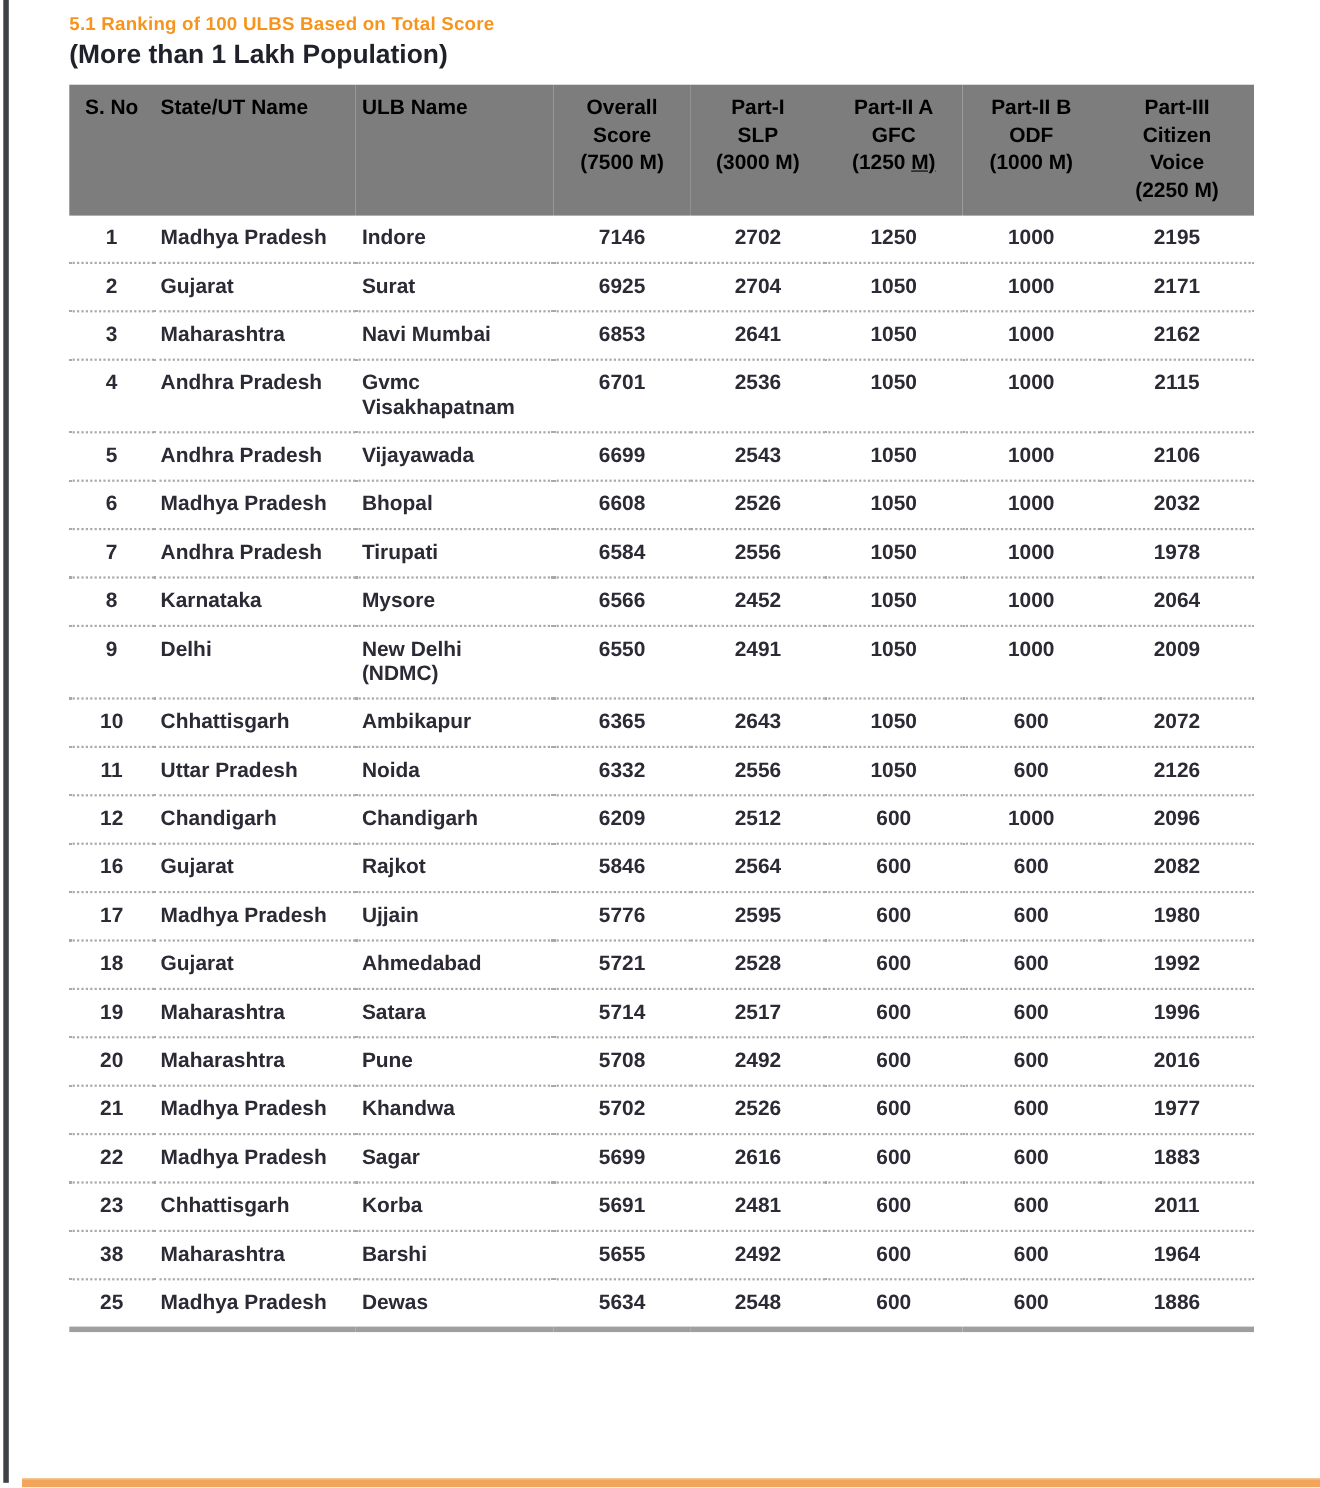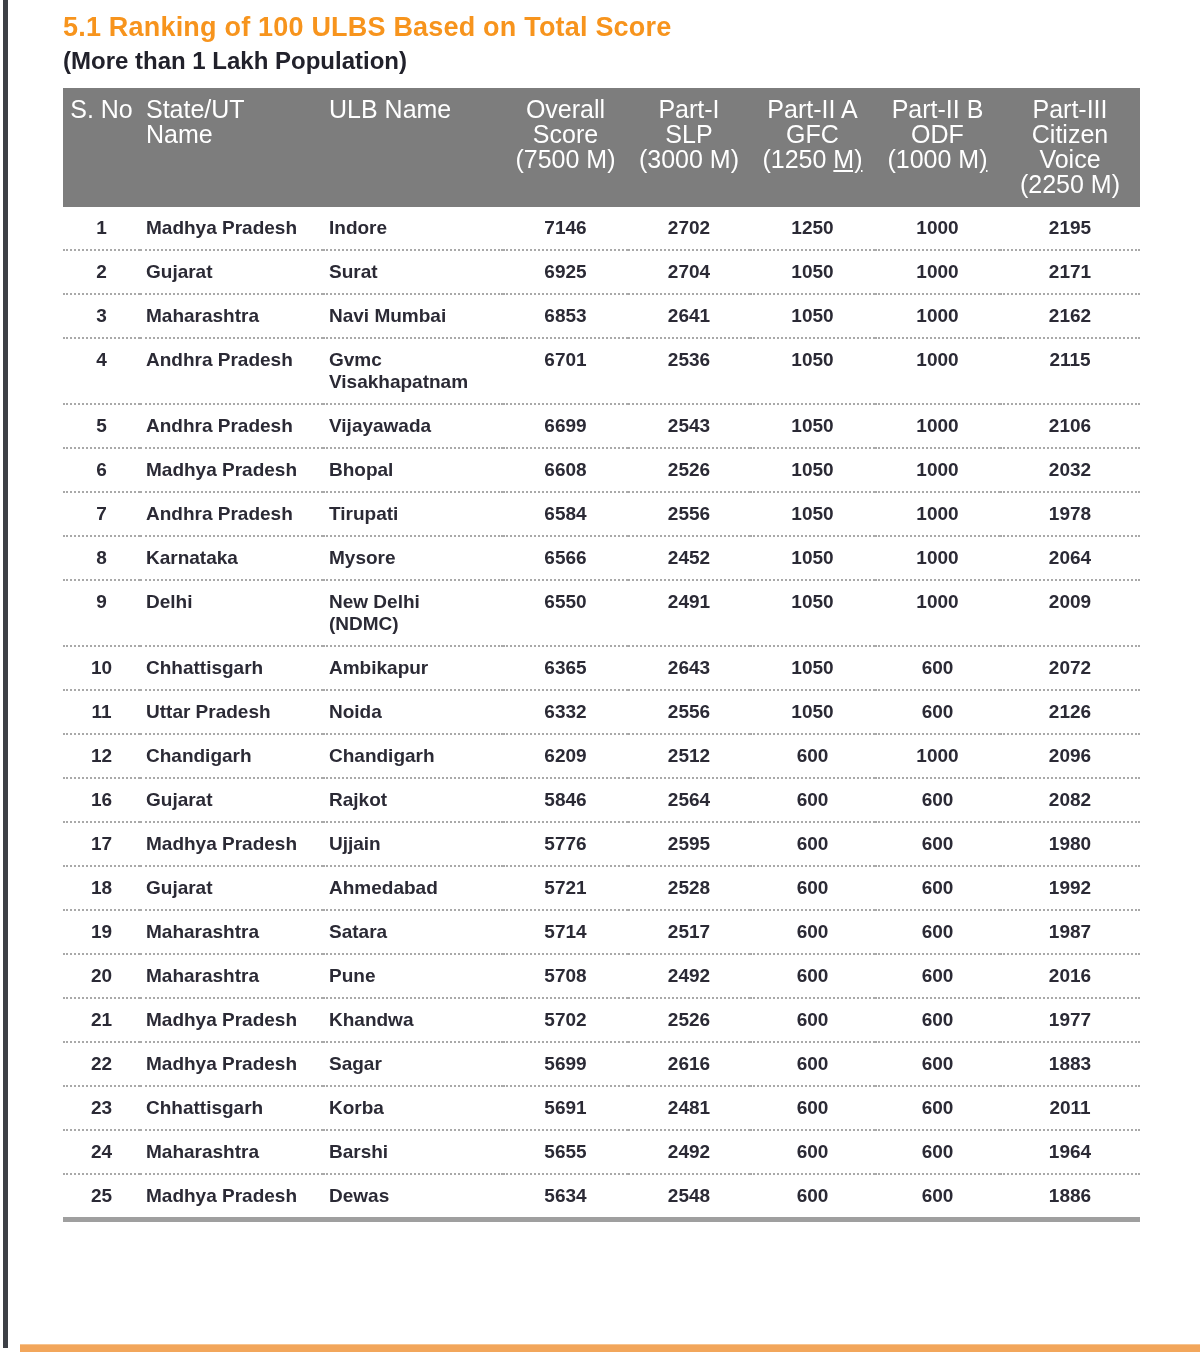--- a/index.html
+++ b/index.html
@@ -21,7 +21,7 @@
   }
   .title {
     color:#F7941D;
-    font-size:27px;
+    font-size:17px;
     font-weight:700;
     margin:4px 0 4px 0;
     letter-spacing:0.2px;

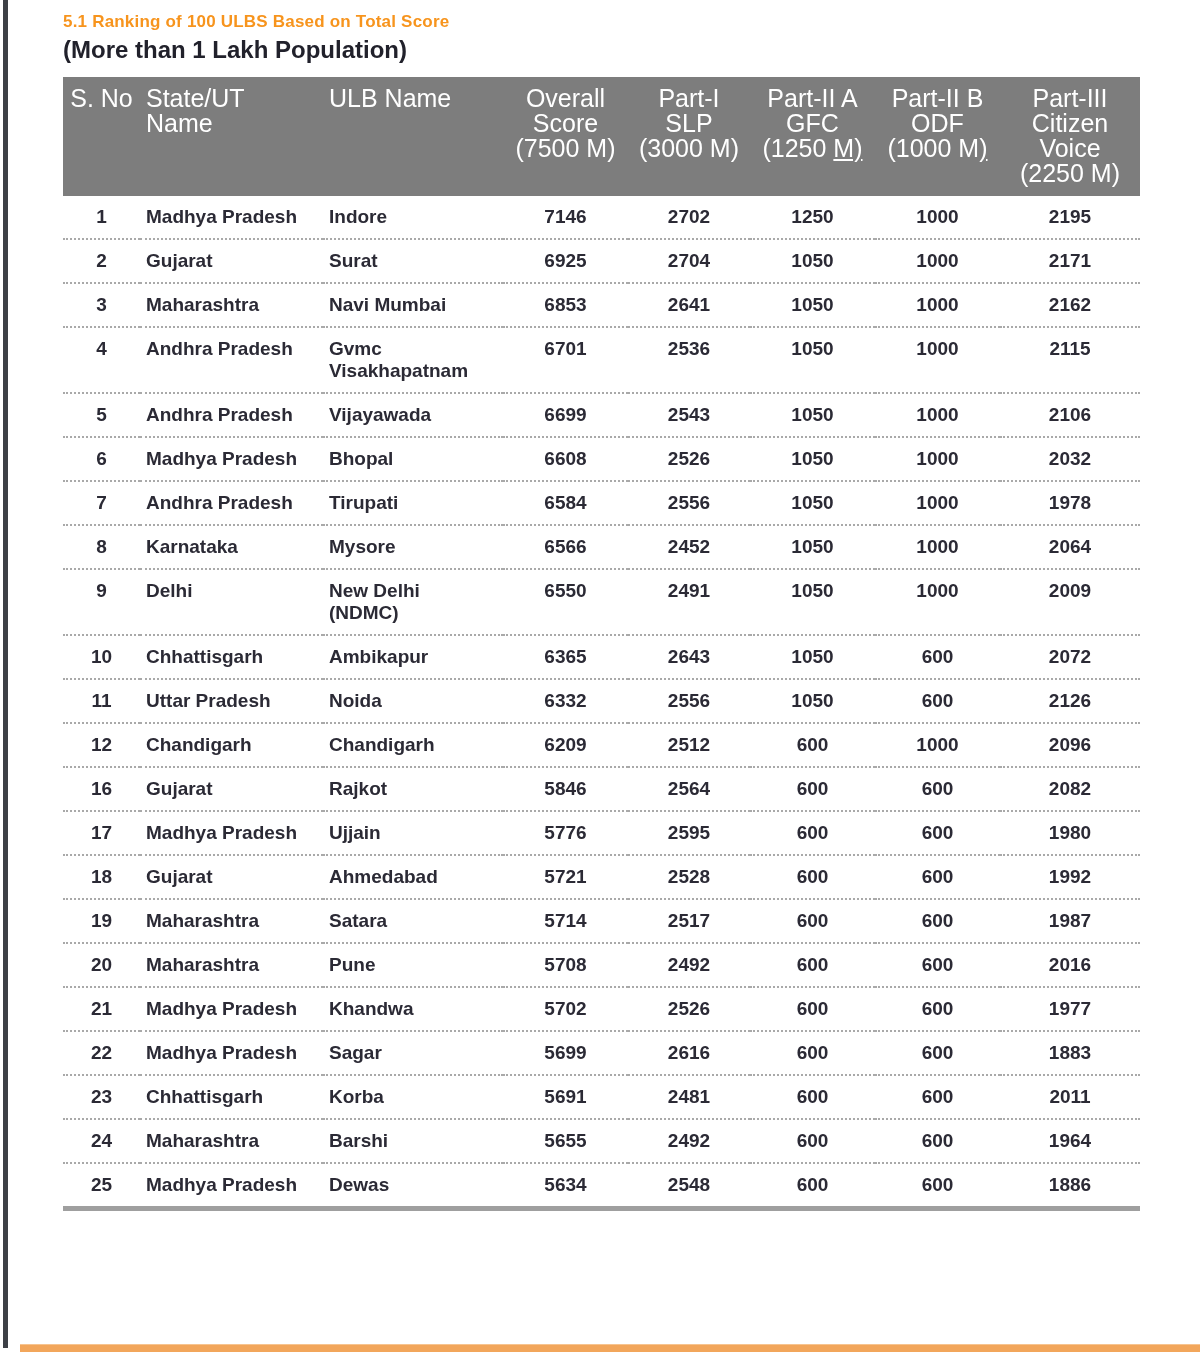--- a/index.html
+++ b/index.html
@@ -40,9 +40,9 @@
   }
   table.rank-table thead th {
     background:#7D7D7D;
-    color:#ffffff;
-    font-size:25px;
-    font-weight:400;
+    color:#000000;
+    font-size:19px;
+    font-weight:700;
     line-height:25px;
     vertical-align:top;
     padding:9px 6px 10px 6px;

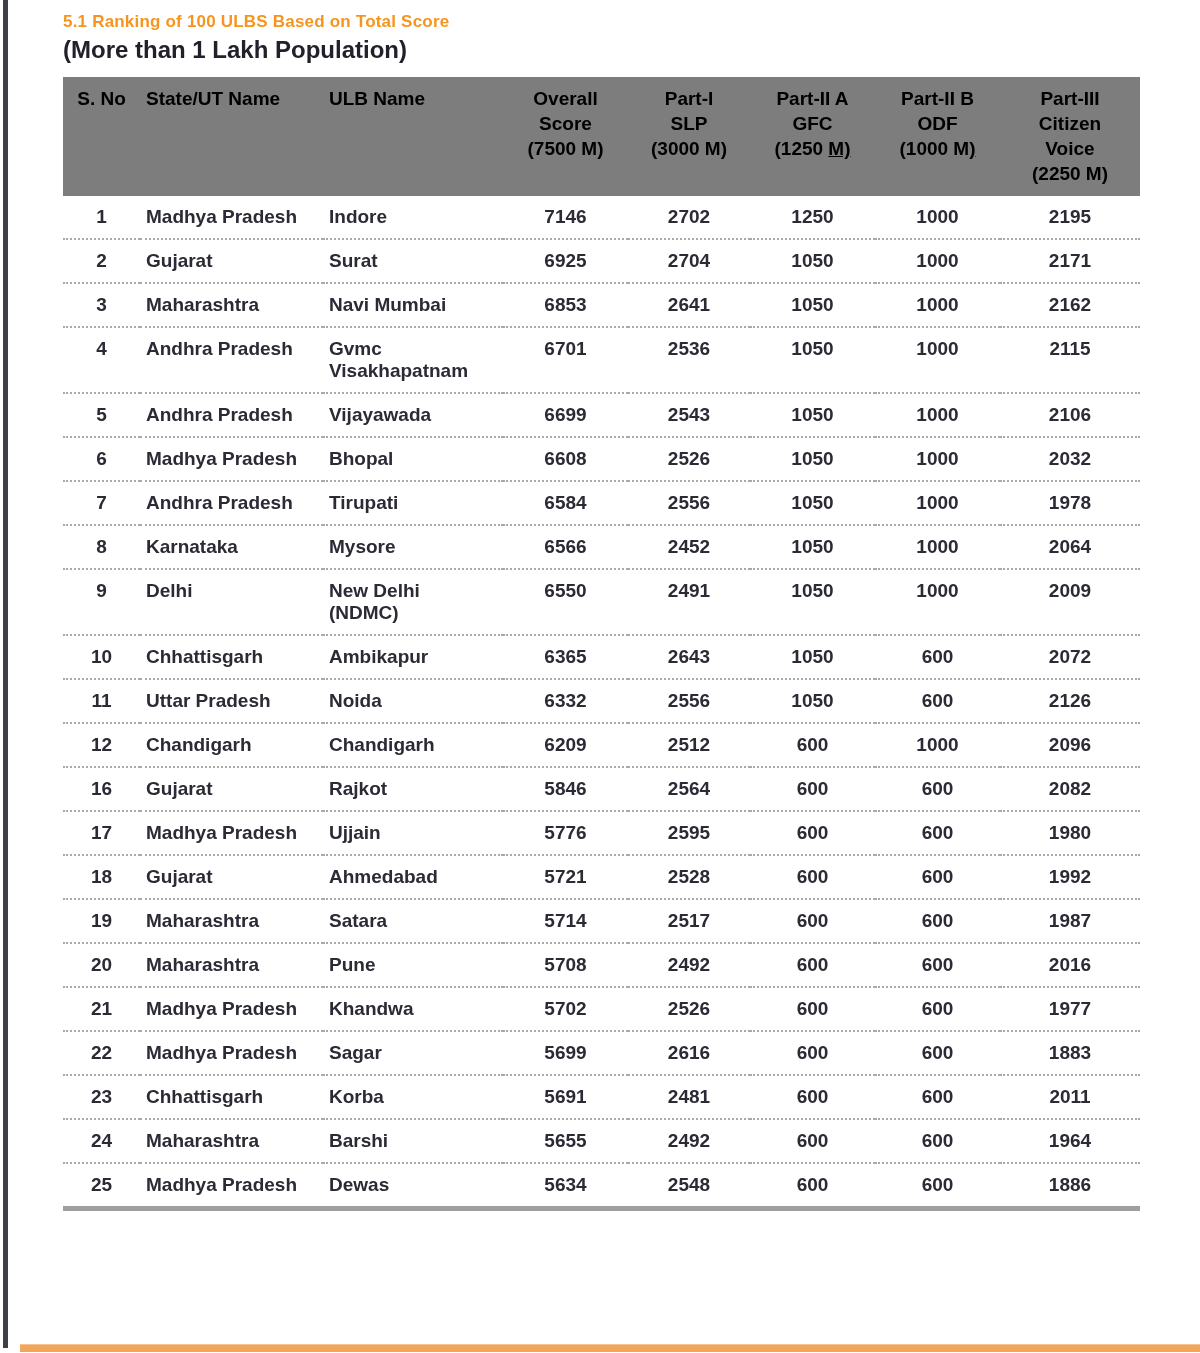--- a/index.html
+++ b/index.html
@@ -288,7 +288,7 @@
           <td class="al-center col-part1">2517</td>
           <td class="al-center col-part2a">600</td>
           <td class="al-center col-part2b">600</td>
-          <td class="al-center col-part3">1987</td>
+          <td class="al-center col-part3">1996</td>
         </tr>
         <tr>
           <td class="al-center col-sno">20</td>

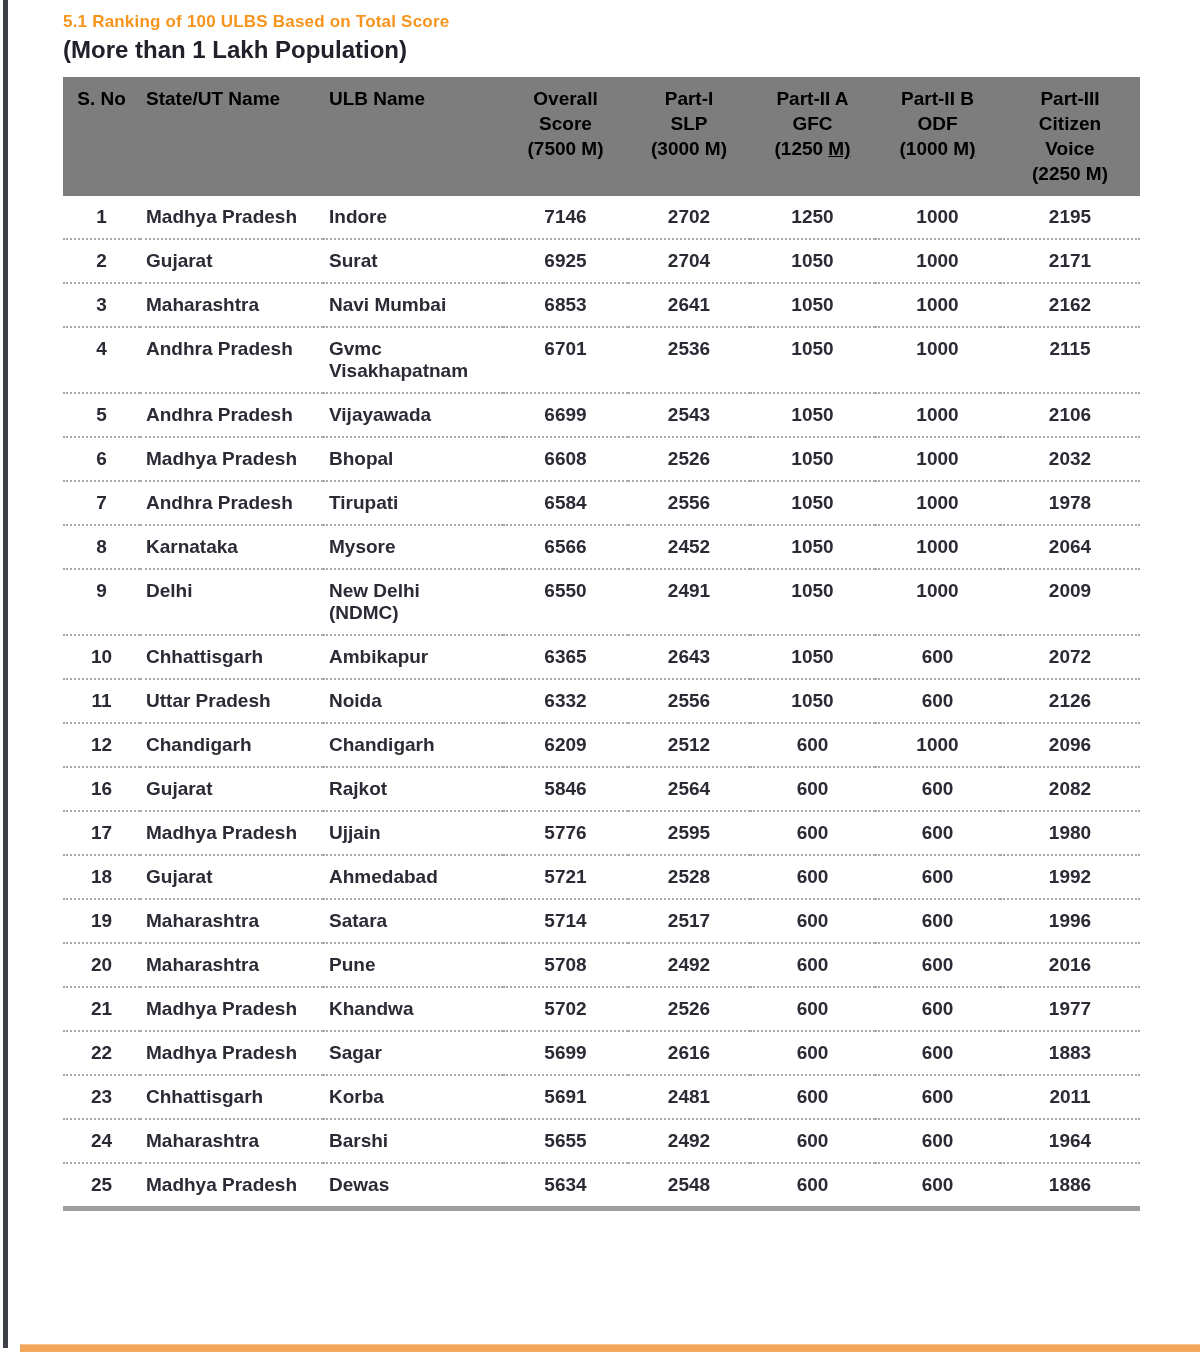--- a/index.html
+++ b/index.html
@@ -331,7 +331,7 @@
           <td class="al-center col-part3">2011</td>
         </tr>
         <tr>
-          <td class="al-center col-sno">24</td>
+          <td class="al-center col-sno">38</td>
           <td class="al-left col-state">Maharashtra</td>
           <td class="al-left col-ulb">Barshi</td>
           <td class="al-center col-overall">5655</td>

